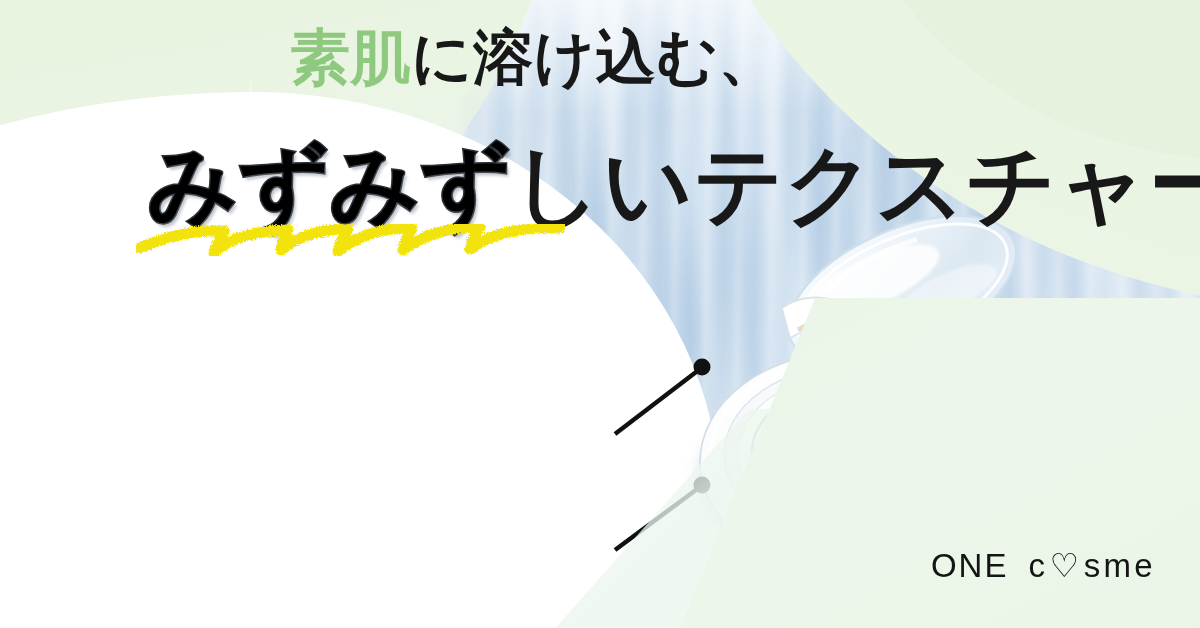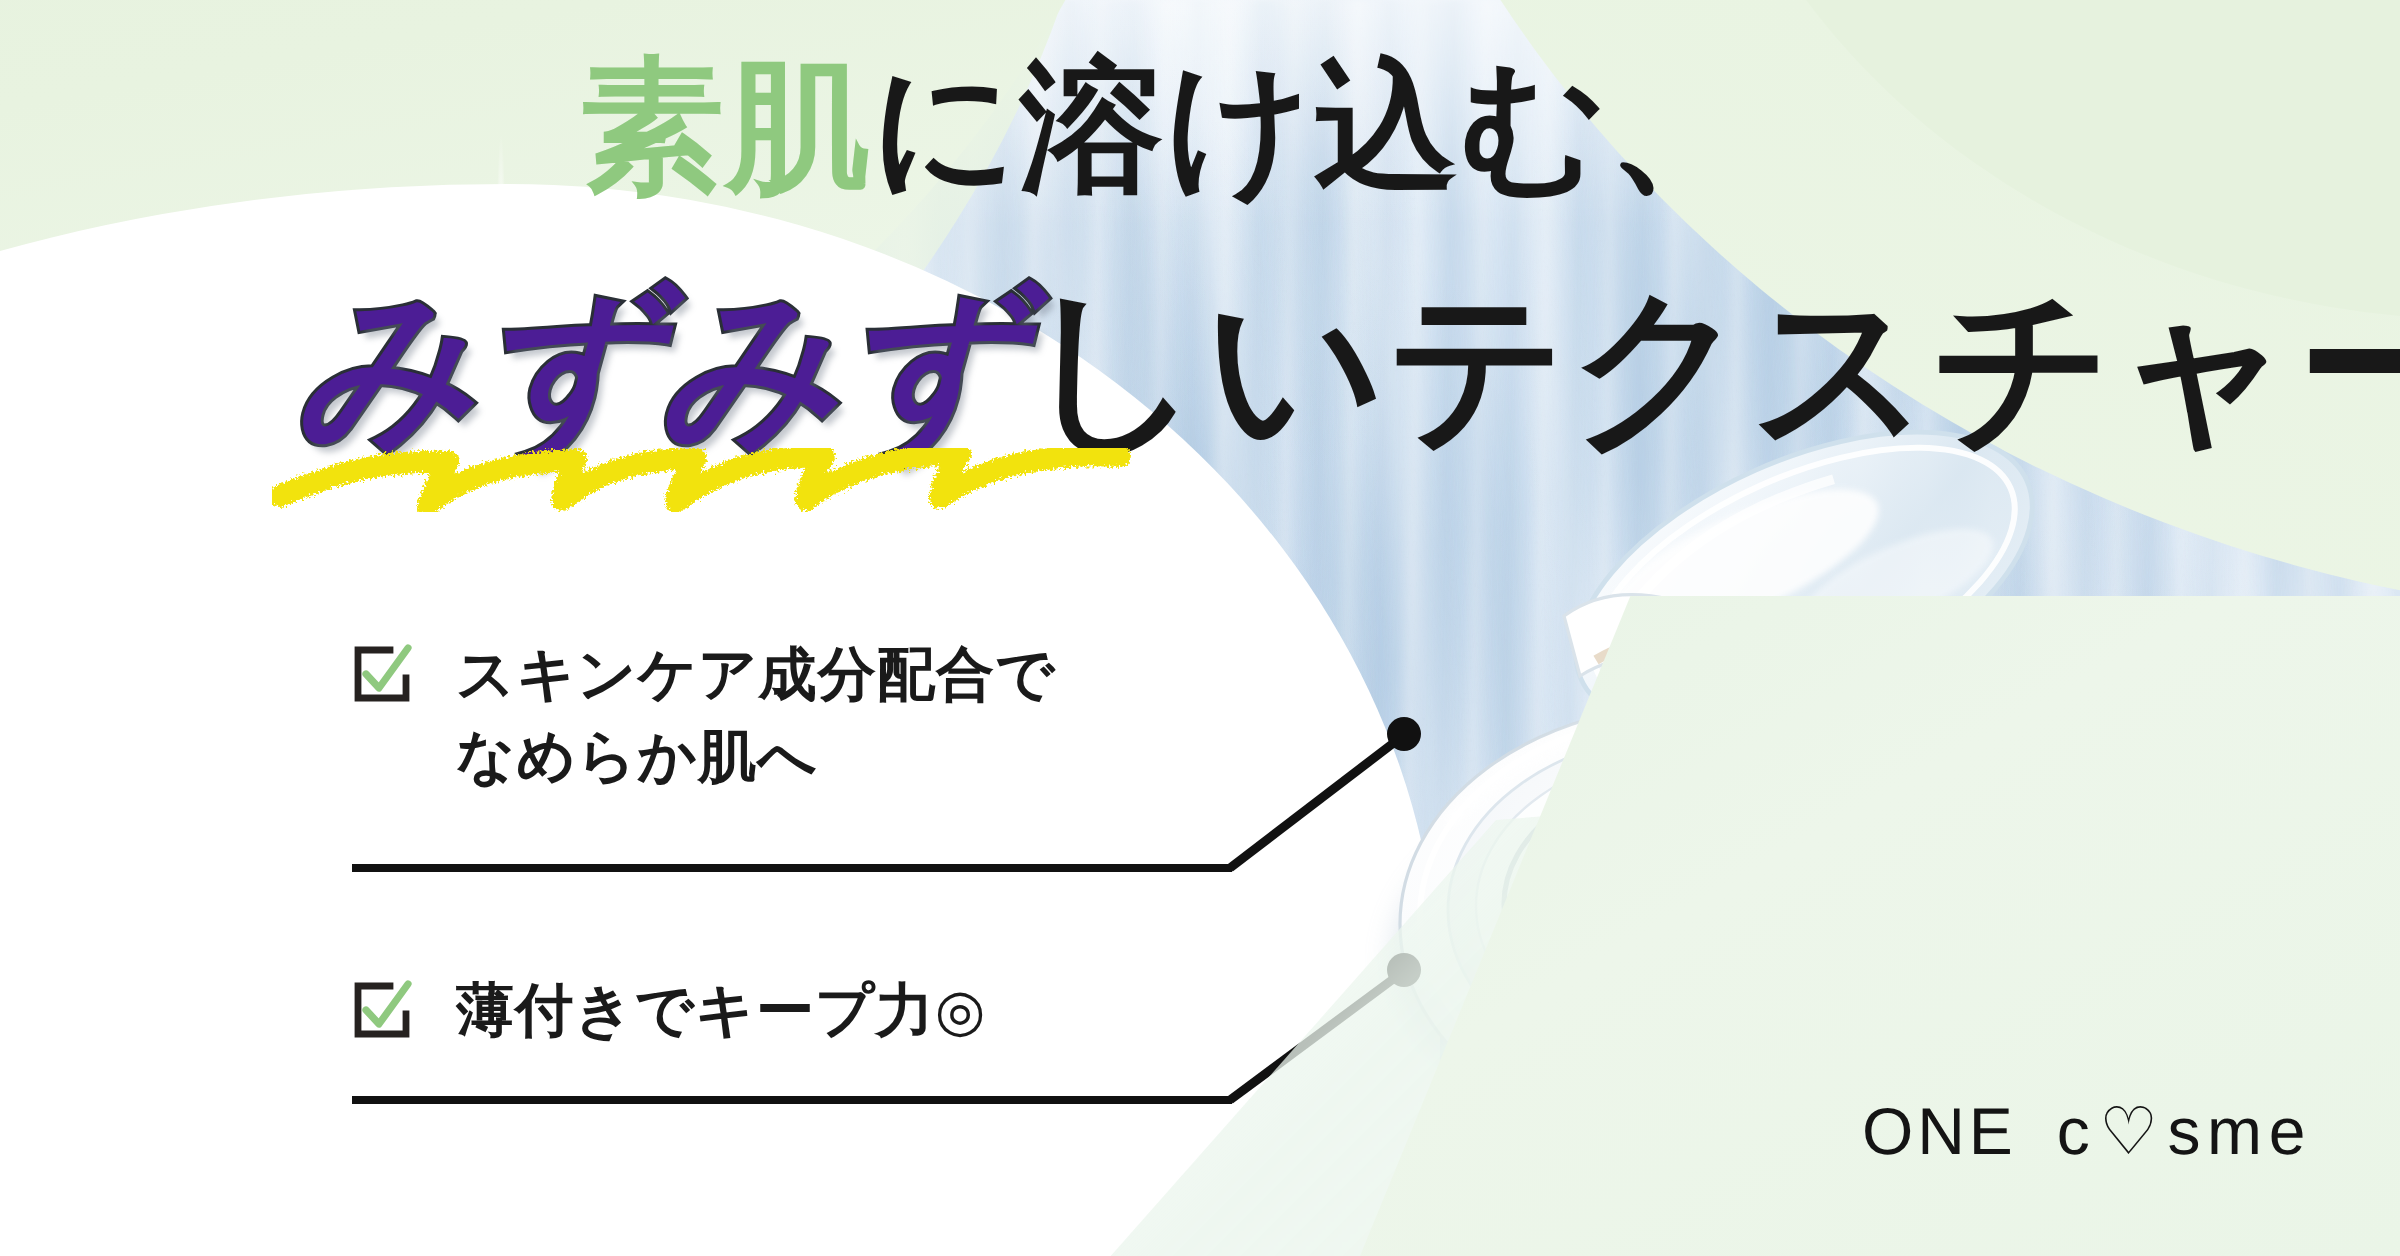--- a/index.html
+++ b/index.html
@@ -165,7 +165,7 @@
   #hl1 {
     position: absolute;
     left: 290px; top: 0;
-    font-size: 72px;
+    font-size: 60px;
     color: #181818;
   }
   #hl1 .accent { color: #8fc97f; }

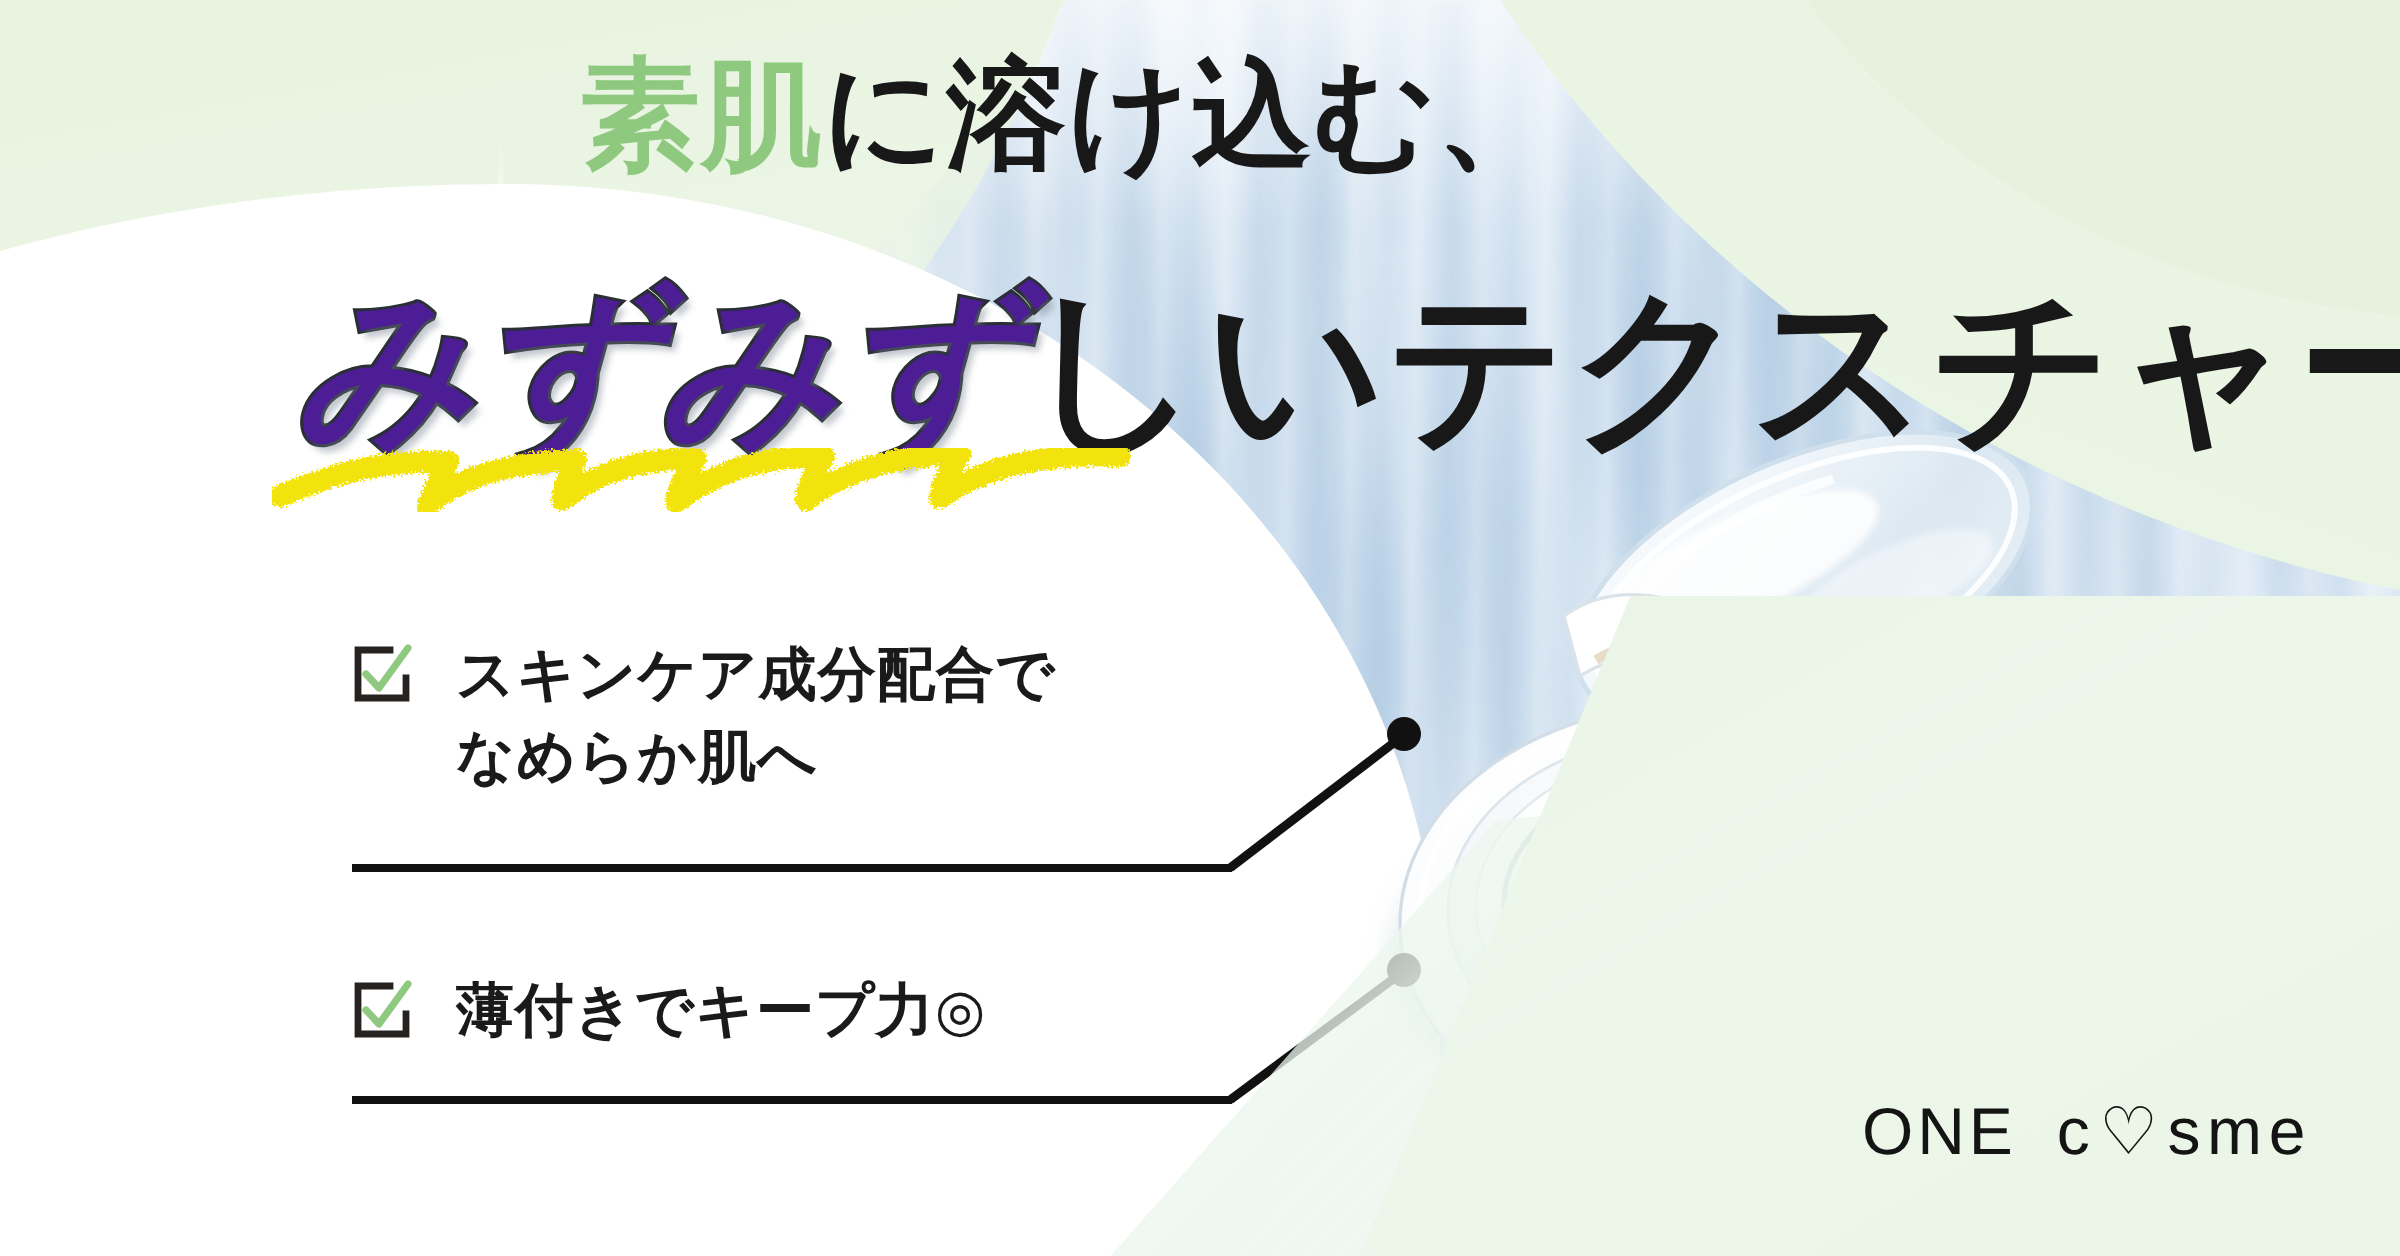--- a/index.html
+++ b/index.html
@@ -176,11 +176,10 @@
     color: #181818;
   }
   #hl2 .outline {
-    color: #4c1d95;
+    color: #000000;
     -webkit-text-stroke: 3px #2a2f36;
     paint-order: stroke fill;
     text-shadow: 3px 4px 3px rgba(110,120,135,.40);
-    font-style: italic;
   }
 
   

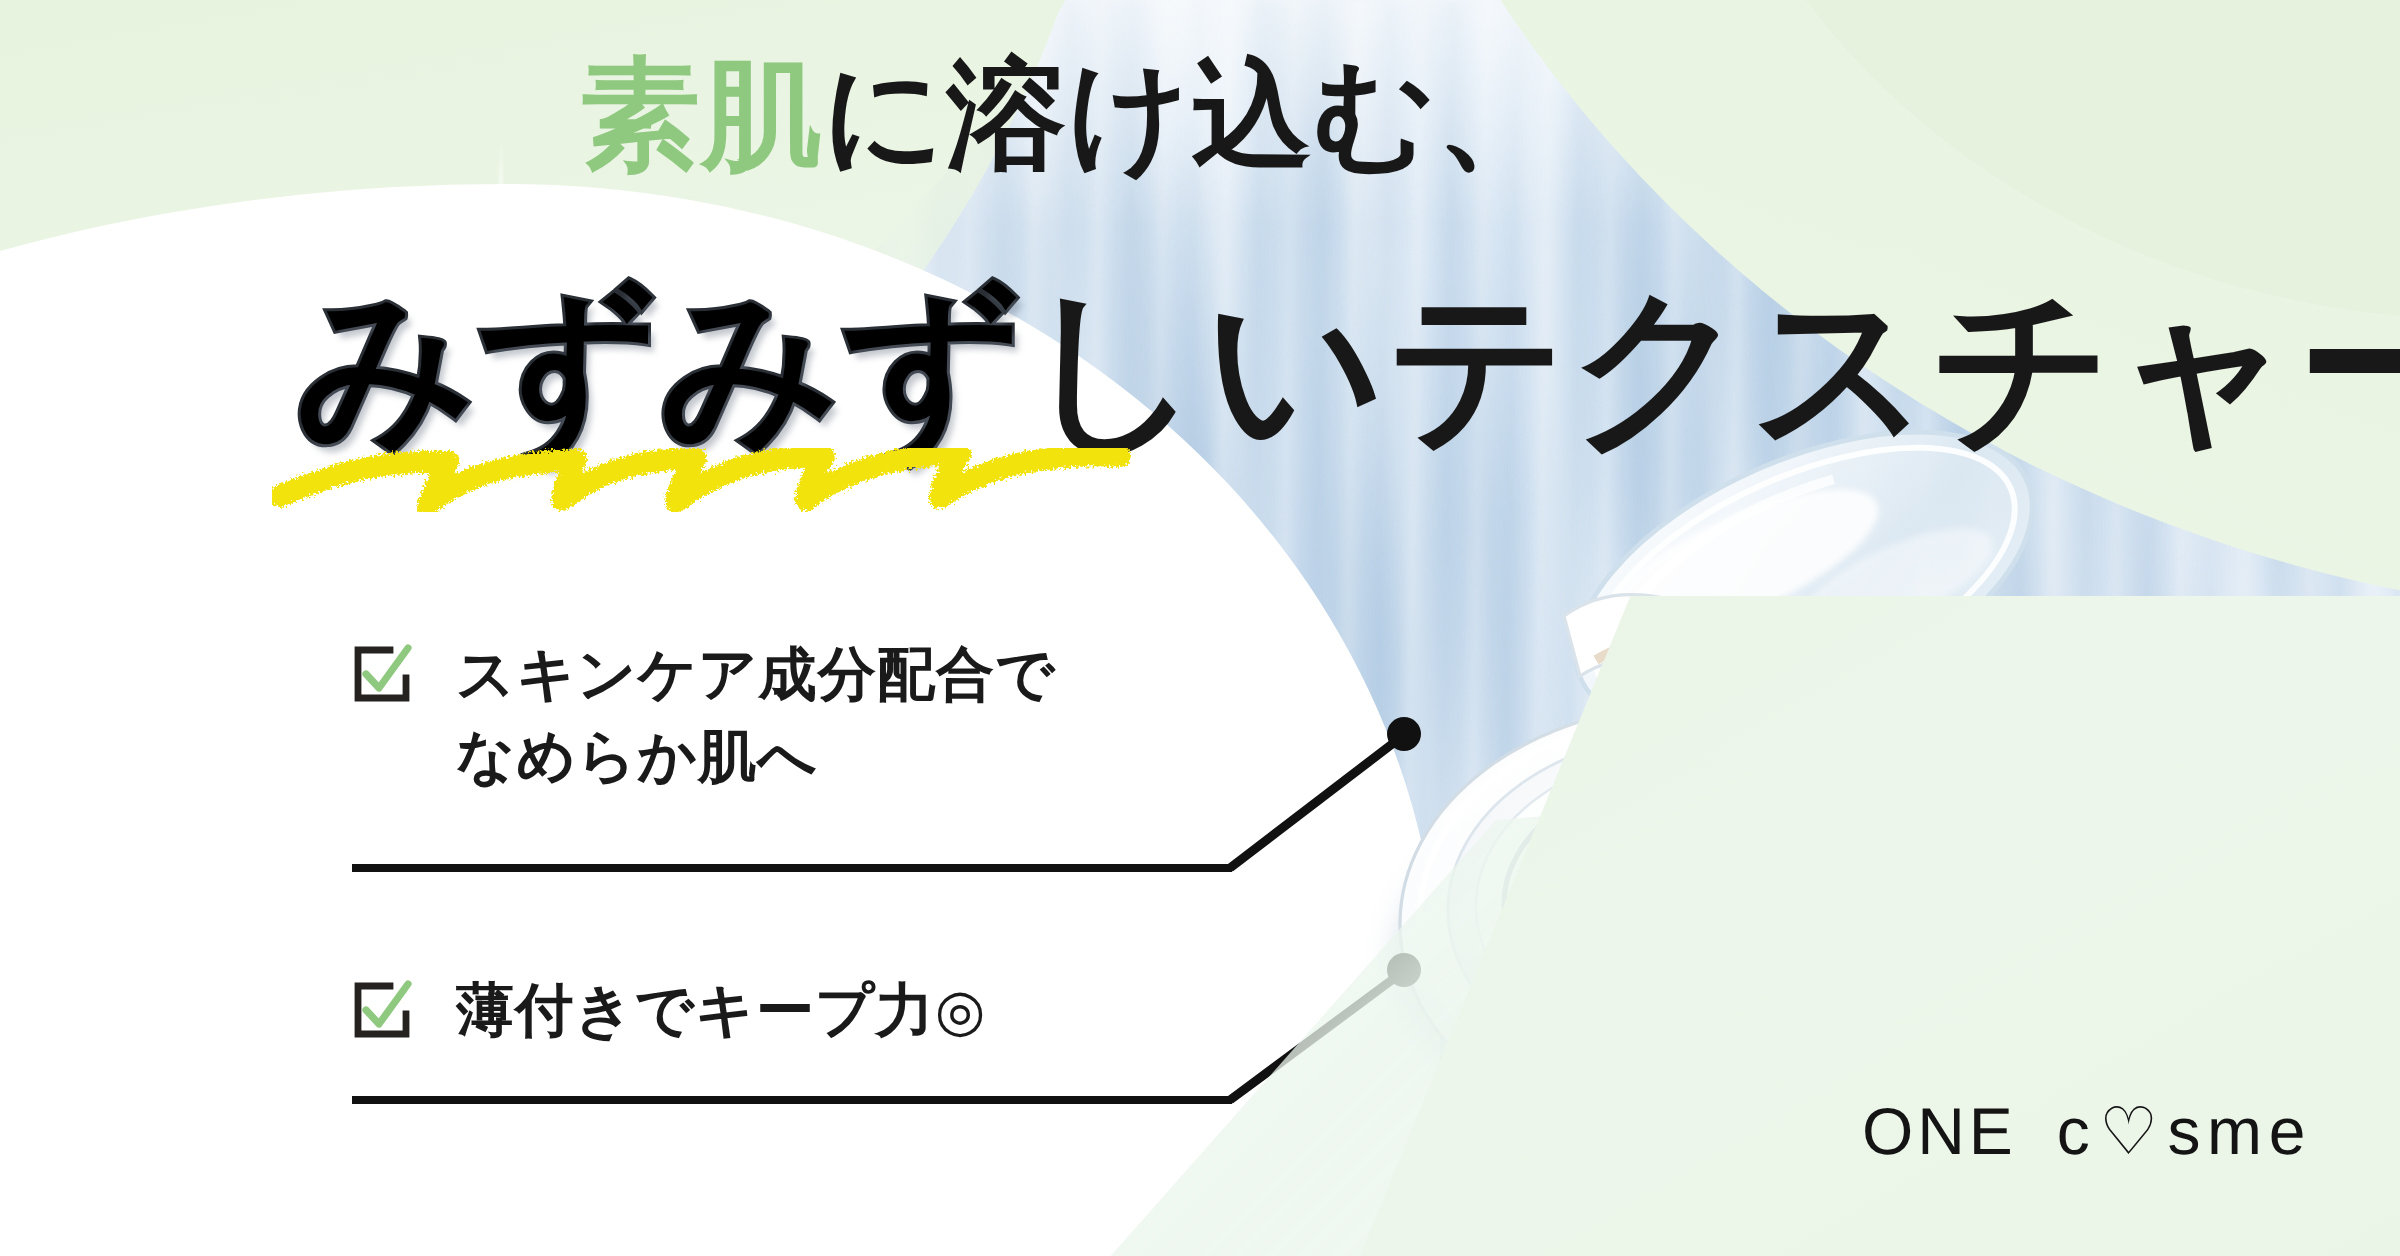--- a/index.html
+++ b/index.html
@@ -389,33 +389,6 @@
     </svg>
   </div>
 
-  <div id="features">
-
-    <div class="feat-row">
-      <span class="chk">
-        <svg width="30" height="30" viewBox="0 0 30 30" xmlns="http://www.w3.org/2000/svg">
-          <path d="M3 3 H 19 M3 3 V 27 M3 27 H 27 M27 27 V 17" stroke="#262220" stroke-width="3.4" fill="none" stroke-linecap="square"></path>
-          <path d="M7 15 L 13.5 22 L 28 2" stroke="#8fc97f" stroke-width="3.6" fill="none" stroke-linecap="round" stroke-linejoin="round"></path>
-        </svg>
-      </span>
-      <span class="feat-text">スキンケア成分配合で
-なめらか肌へ</span>
-    </div>
-
-    <div class="divider" id="div1"></div>
-
-    <div class="feat-row" style="margin-top:86px;">
-      <span class="chk">
-        <svg width="30" height="30" viewBox="0 0 30 30" xmlns="http://www.w3.org/2000/svg">
-          <path d="M3 3 H 19 M3 3 V 27 M3 27 H 27 M27 27 V 17" stroke="#262220" stroke-width="3.4" fill="none" stroke-linecap="square"></path>
-          <path d="M7 15 L 13.5 22 L 28 2" stroke="#8fc97f" stroke-width="3.6" fill="none" stroke-linecap="round" stroke-linejoin="round"></path>
-        </svg>
-      </span>
-      <span class="feat-text">薄付きでキープ力◎</span>
-    </div>
-
-    <div class="divider" id="div2"></div>
-  </div>
 
   <div class="layer" id="pale-sheet2"></div>
   <div class="layer" id="pale-sheet"></div>

